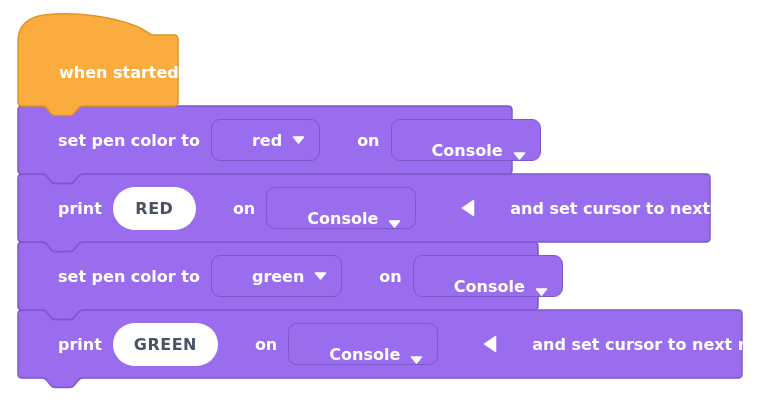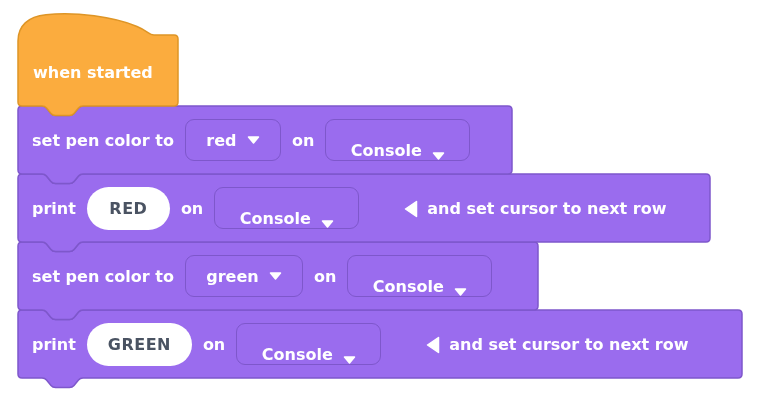--- a/index.html
+++ b/index.html
@@ -22,7 +22,7 @@
   .cmd-path{fill:var(--block-fill);stroke:var(--block-stroke);}
 
   .content{position:absolute;display:flex;align-items:center;gap:11px;z-index:100;}
-  .lbl{color:var(--label-text);font-size:16px;font-weight:bold;white-space:nowrap;}
+  .lbl{color:var(--label-text);font-size:16px;font-weight:bold;white-space:nowrap;margin-left:26px;}
 
   .dropdown{display:inline-flex;align-items:center;justify-content:center;gap:10px;
     height:42px;border:1.5px solid var(--block-stroke);border-radius:9px;

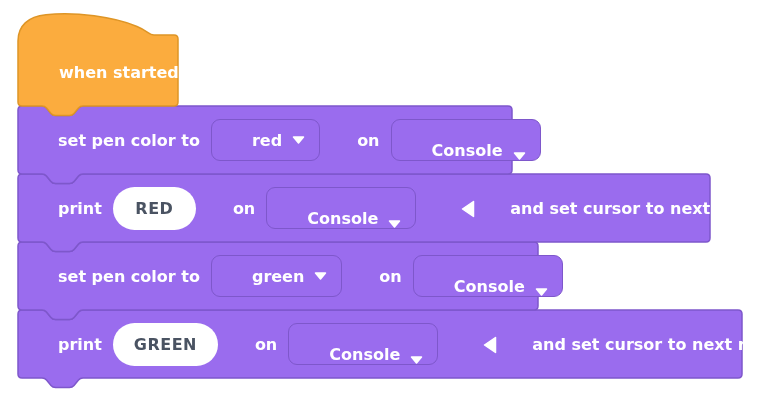--- a/index.html
+++ b/index.html
@@ -39,7 +39,7 @@
   .oval-lg{min-width:105px;}
   .oval .val{color:var(--input-text);font-size:16px;font-weight:bold;letter-spacing:0.5px;white-space:nowrap;}
 
-  .expander{display:inline-flex;align-items:flex-end;gap:9px;margin-left:34px;cursor:pointer;}
+  .expander{display:inline-flex;align-items:flex-start;gap:9px;margin-left:34px;cursor:pointer;}
   .exp-arrow path{fill:var(--label-text);stroke:var(--label-text);stroke-width:1.5;stroke-linejoin:round;}
 </style>
 </head>

